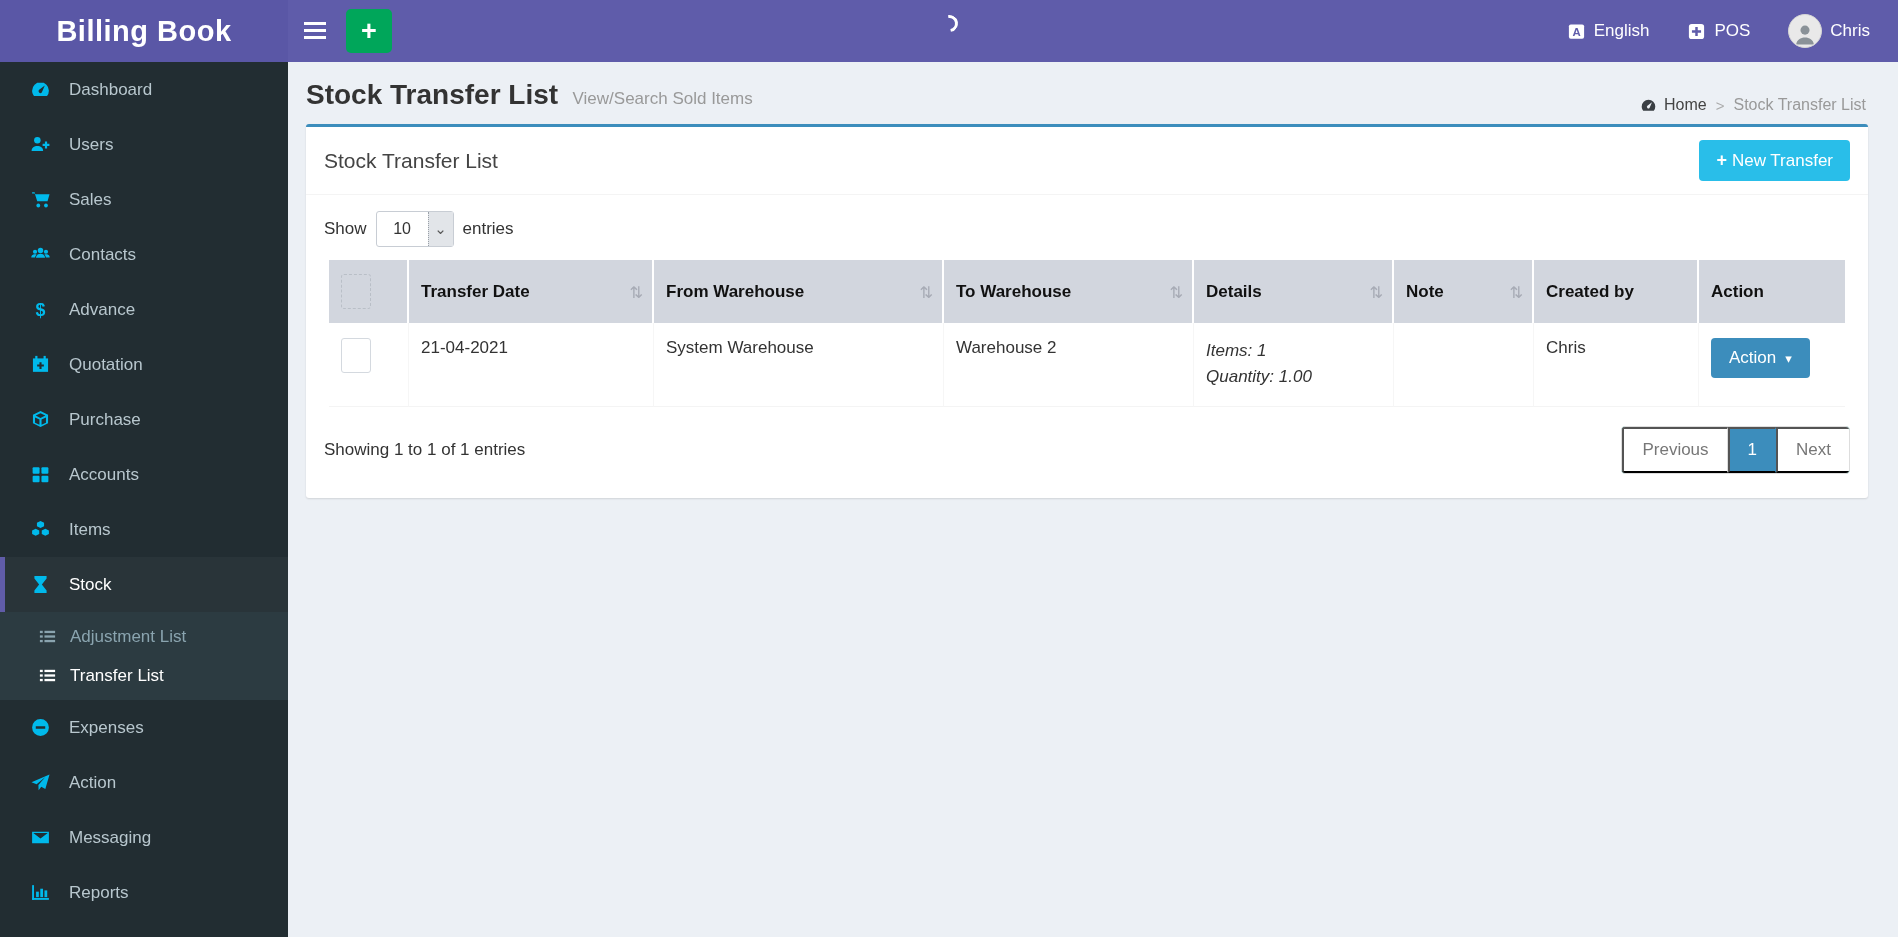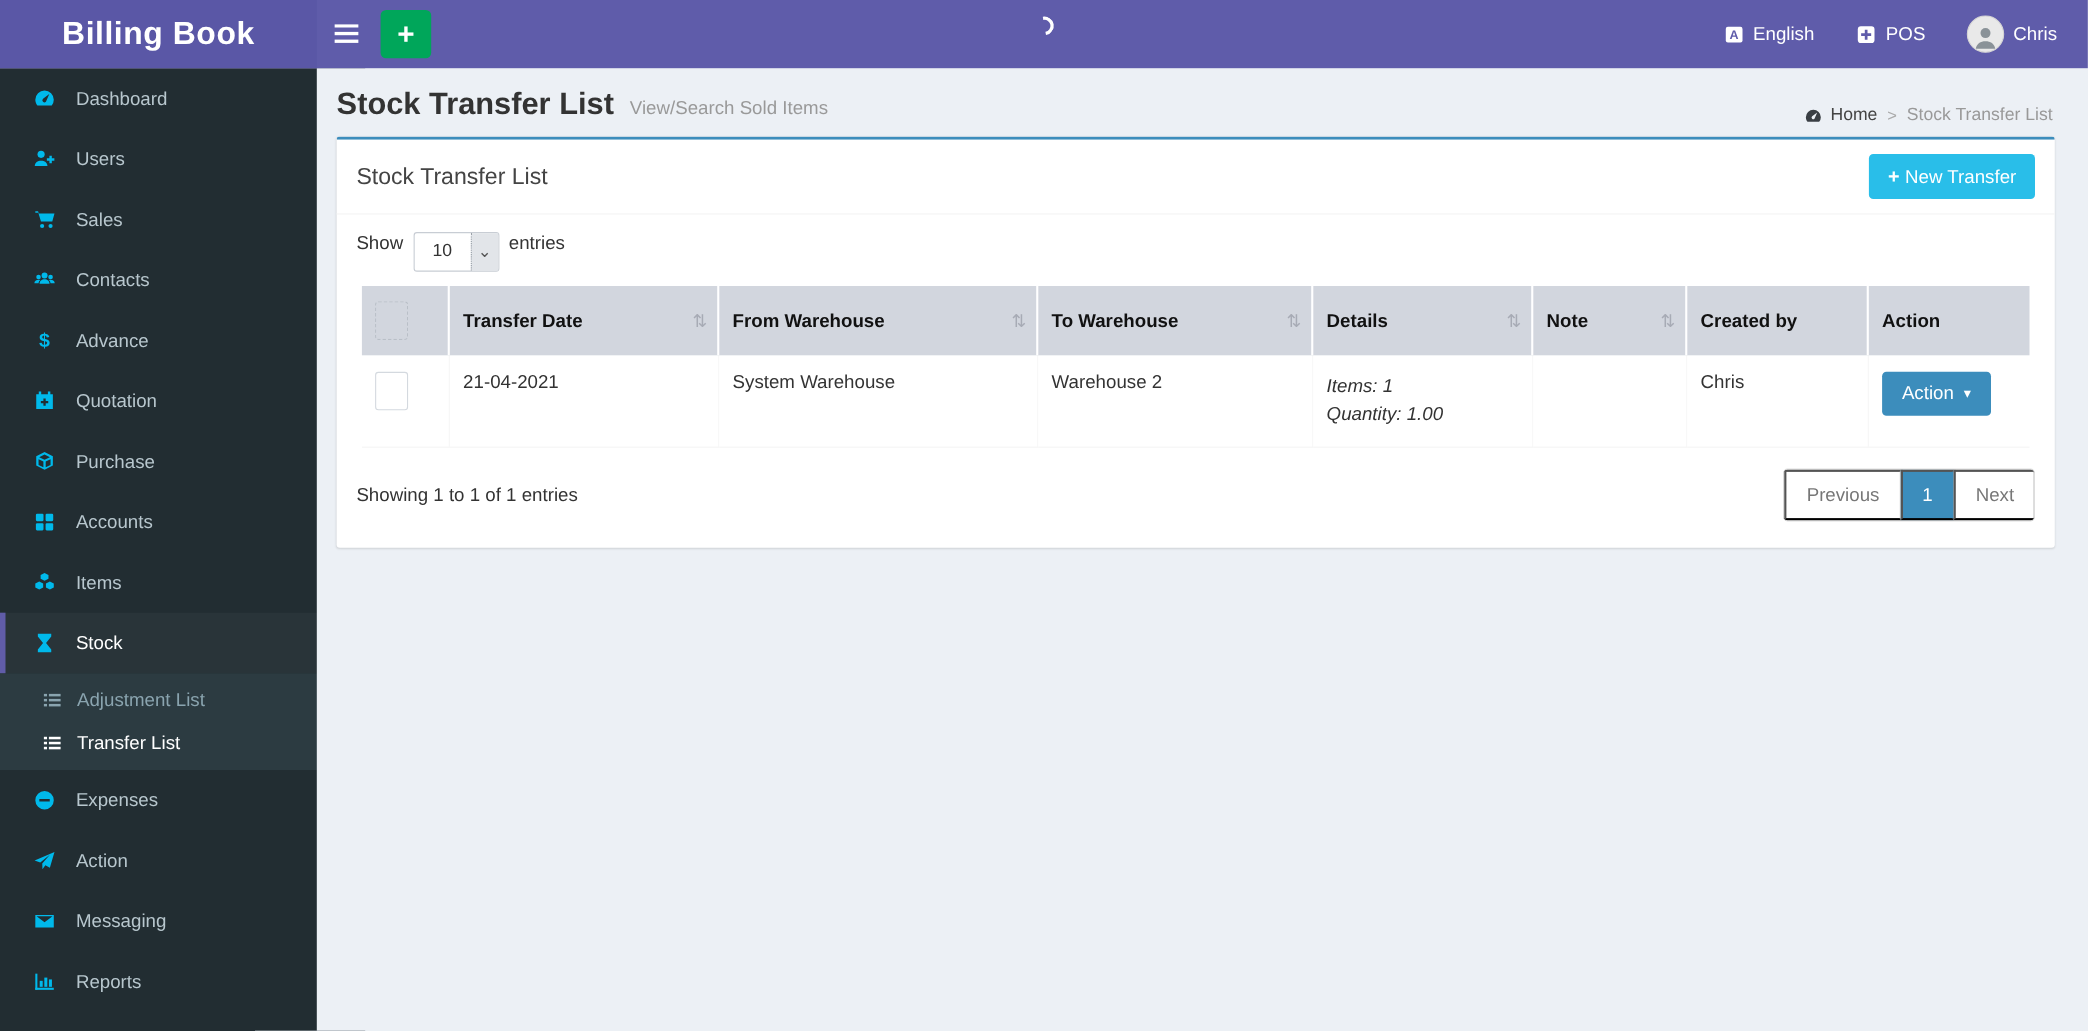--- a/index.html
+++ b/index.html
@@ -49,7 +49,7 @@
   .btn-new .plus { font-weight:bold; font-size:18px; }
 
   .controls { display:flex; align-items:center; padding:16px 18px 13px; }
-  .show-group { display:flex; gap:9px; font-size:17px; color:#333; }
+  .show-group { display:flex; align-items:center; gap:9px; font-size:17px; color:#333; }
   .select { width:78px; height:36px; border:1px solid #c8cdd4; border-radius:3px; background:#fff; display:flex; align-items:stretch; cursor:pointer; }
   .select .val { flex:1; display:flex; align-items:center; justify-content:center; font-size:16px; color:#333; }
   .select .arrow { width:25px; background:#e2e5e9; border-left:1px dotted #9aa0a8; display:flex; align-items:center; justify-content:center; color:#555; font-size:15px; }

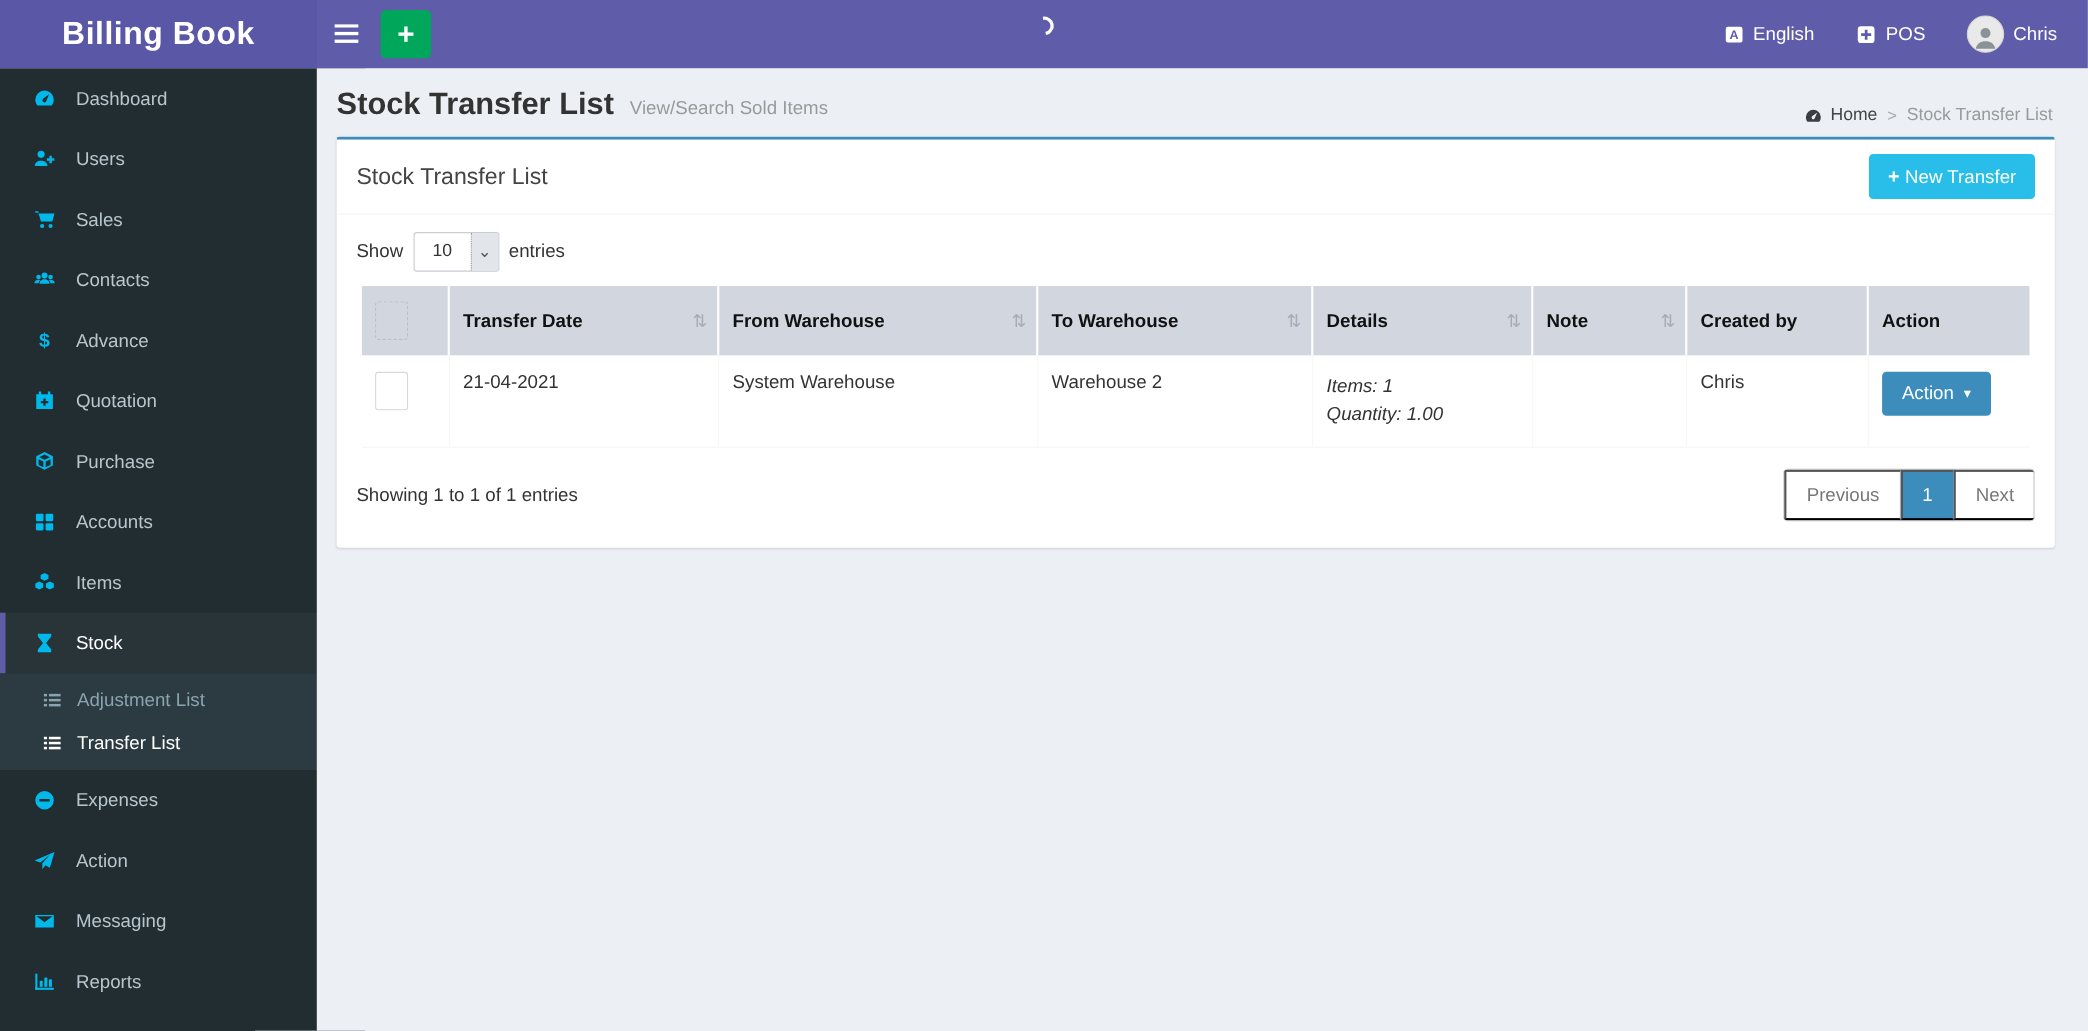--- a/index.html
+++ b/index.html
@@ -76,7 +76,7 @@
 
   .table-foot { display:flex; align-items:center; padding:19px 18px 24px; }
   .info { font-size:17px; color:#333; }
-  .pager { margin-left:auto; display:flex; border:1px solid #ddd; border-radius:4px; overflow:hidden; background:#404040; }
+  .pager { margin-left:auto; display:flex; border:1px solid #ddd; border-radius:4px; overflow:hidden; background:#14b8a6; }
   .page-btn { padding:11px 18px; font-size:17px; color:#777; background:#fff; border-right:1px solid #ddd; cursor:pointer; font-family:inherit; }
   .page-btn.active { background:#3C8DBC; color:#fff; border-right-color:#3C8DBC; }
   .page-btn:last-child { border-right:none; }

